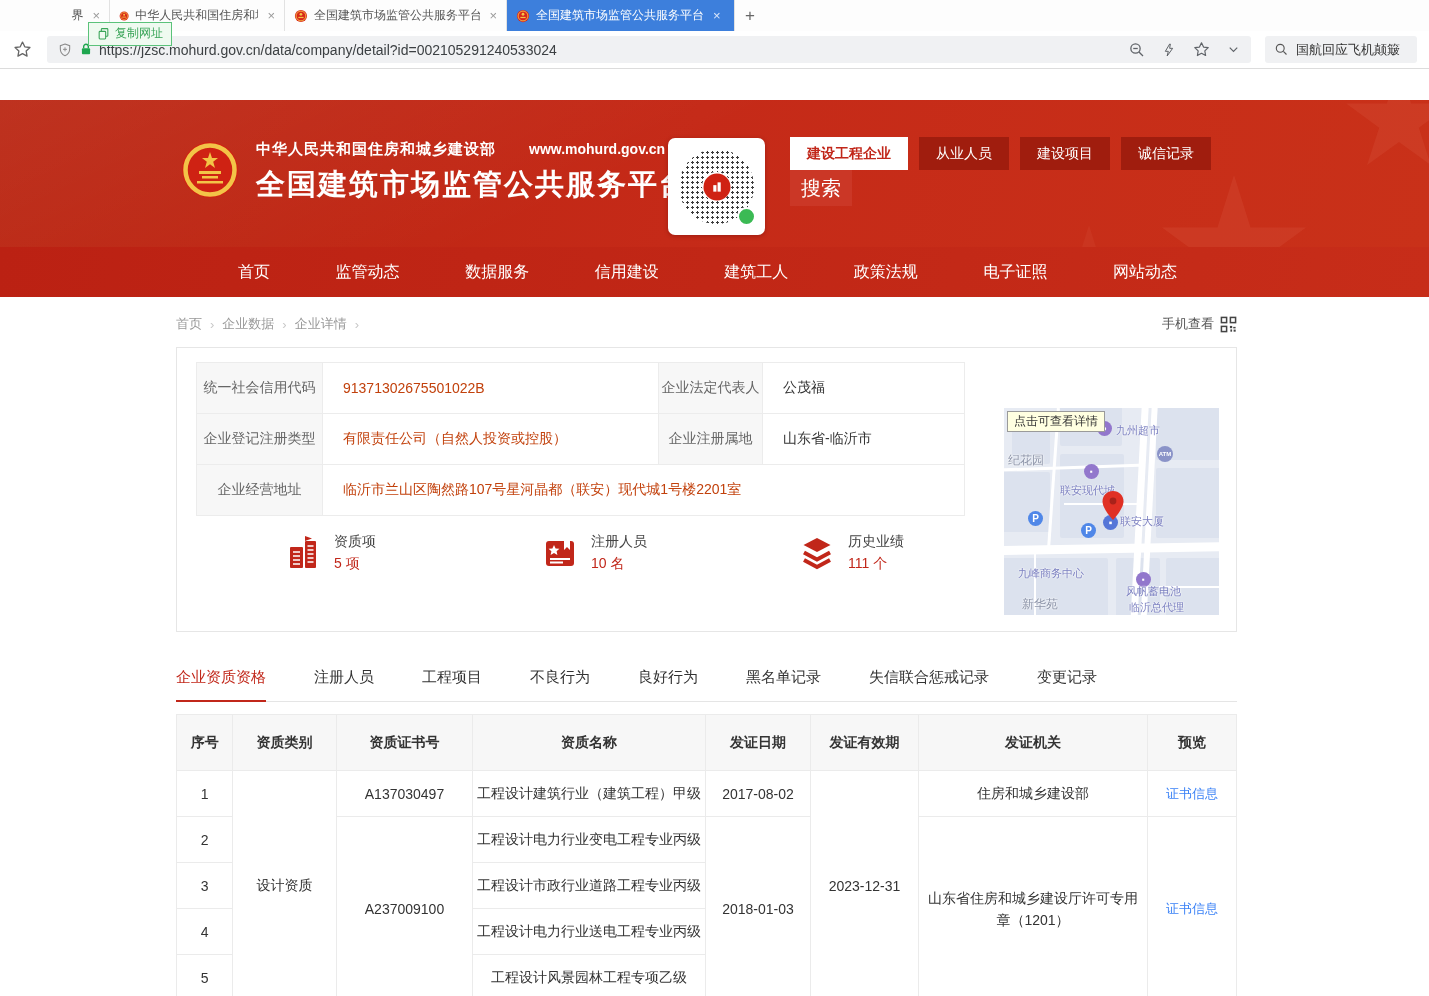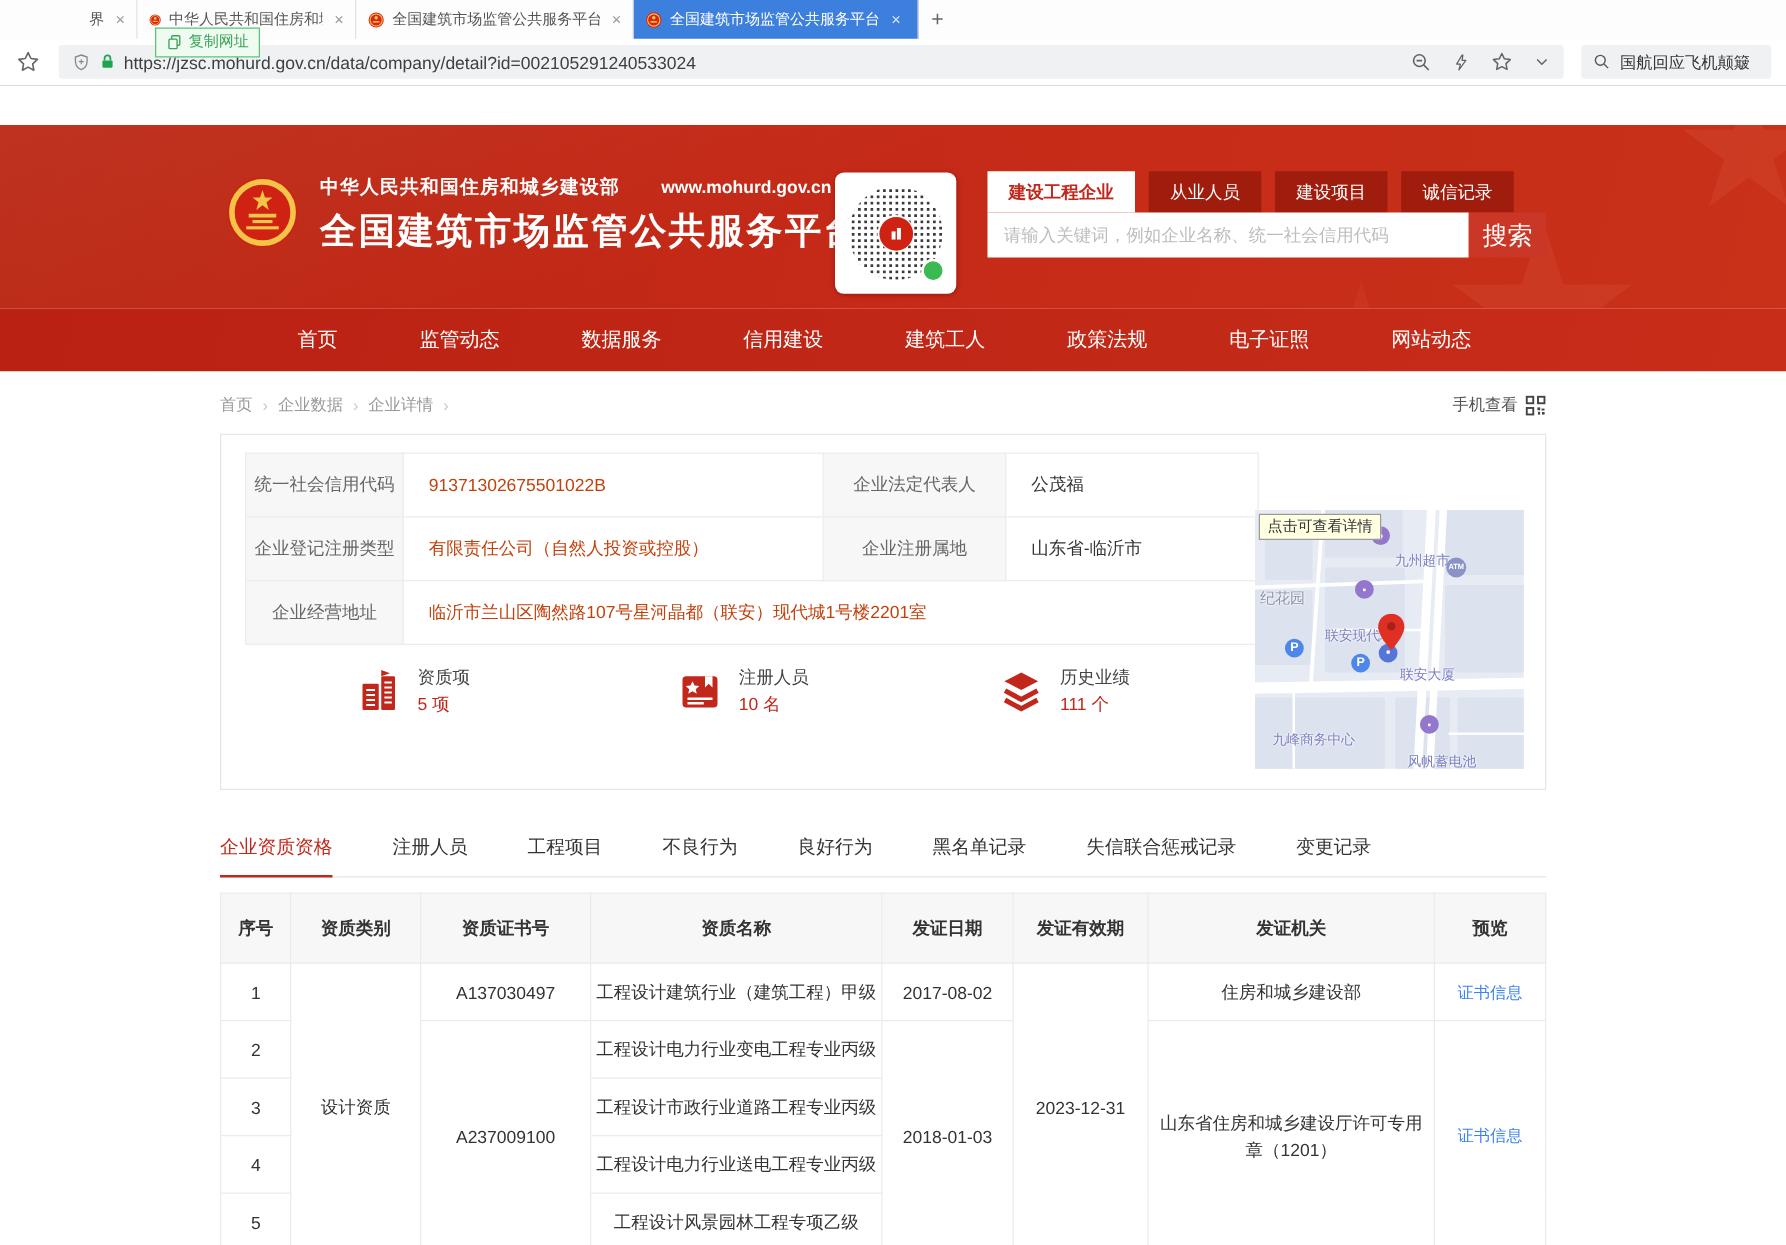--- a/index.html
+++ b/index.html
@@ -19,7 +19,7 @@
   .tab.active .close { color:#dbe7fb; }
   .newtab { width:30px; display:flex; align-items:center; justify-content:center; font-size:17px; color:#666; }
   .copy-tooltip { position:absolute; left:88px; top:22px; z-index:9; background:#effaf0; border:1px solid #5bc27a;
-                  color:#3aa558; font-size:12px; padding:2px 8px 3px; display:flex; align-items:center; gap:5px;margin-left:36px; }
+                  color:#3aa558; font-size:12px; padding:2px 8px 3px; display:flex; align-items:center; gap:5px; }
   .toolbar { height:38px; background:#fff; border-bottom:1px solid #dcdcdc; display:flex; align-items:center; padding:0 12px; }
   .bookmark-star { margin-right:4px; }
   .urlbox { flex:1; height:27px; background:#f0f1f3; border-radius:3px; display:flex; align-items:center;

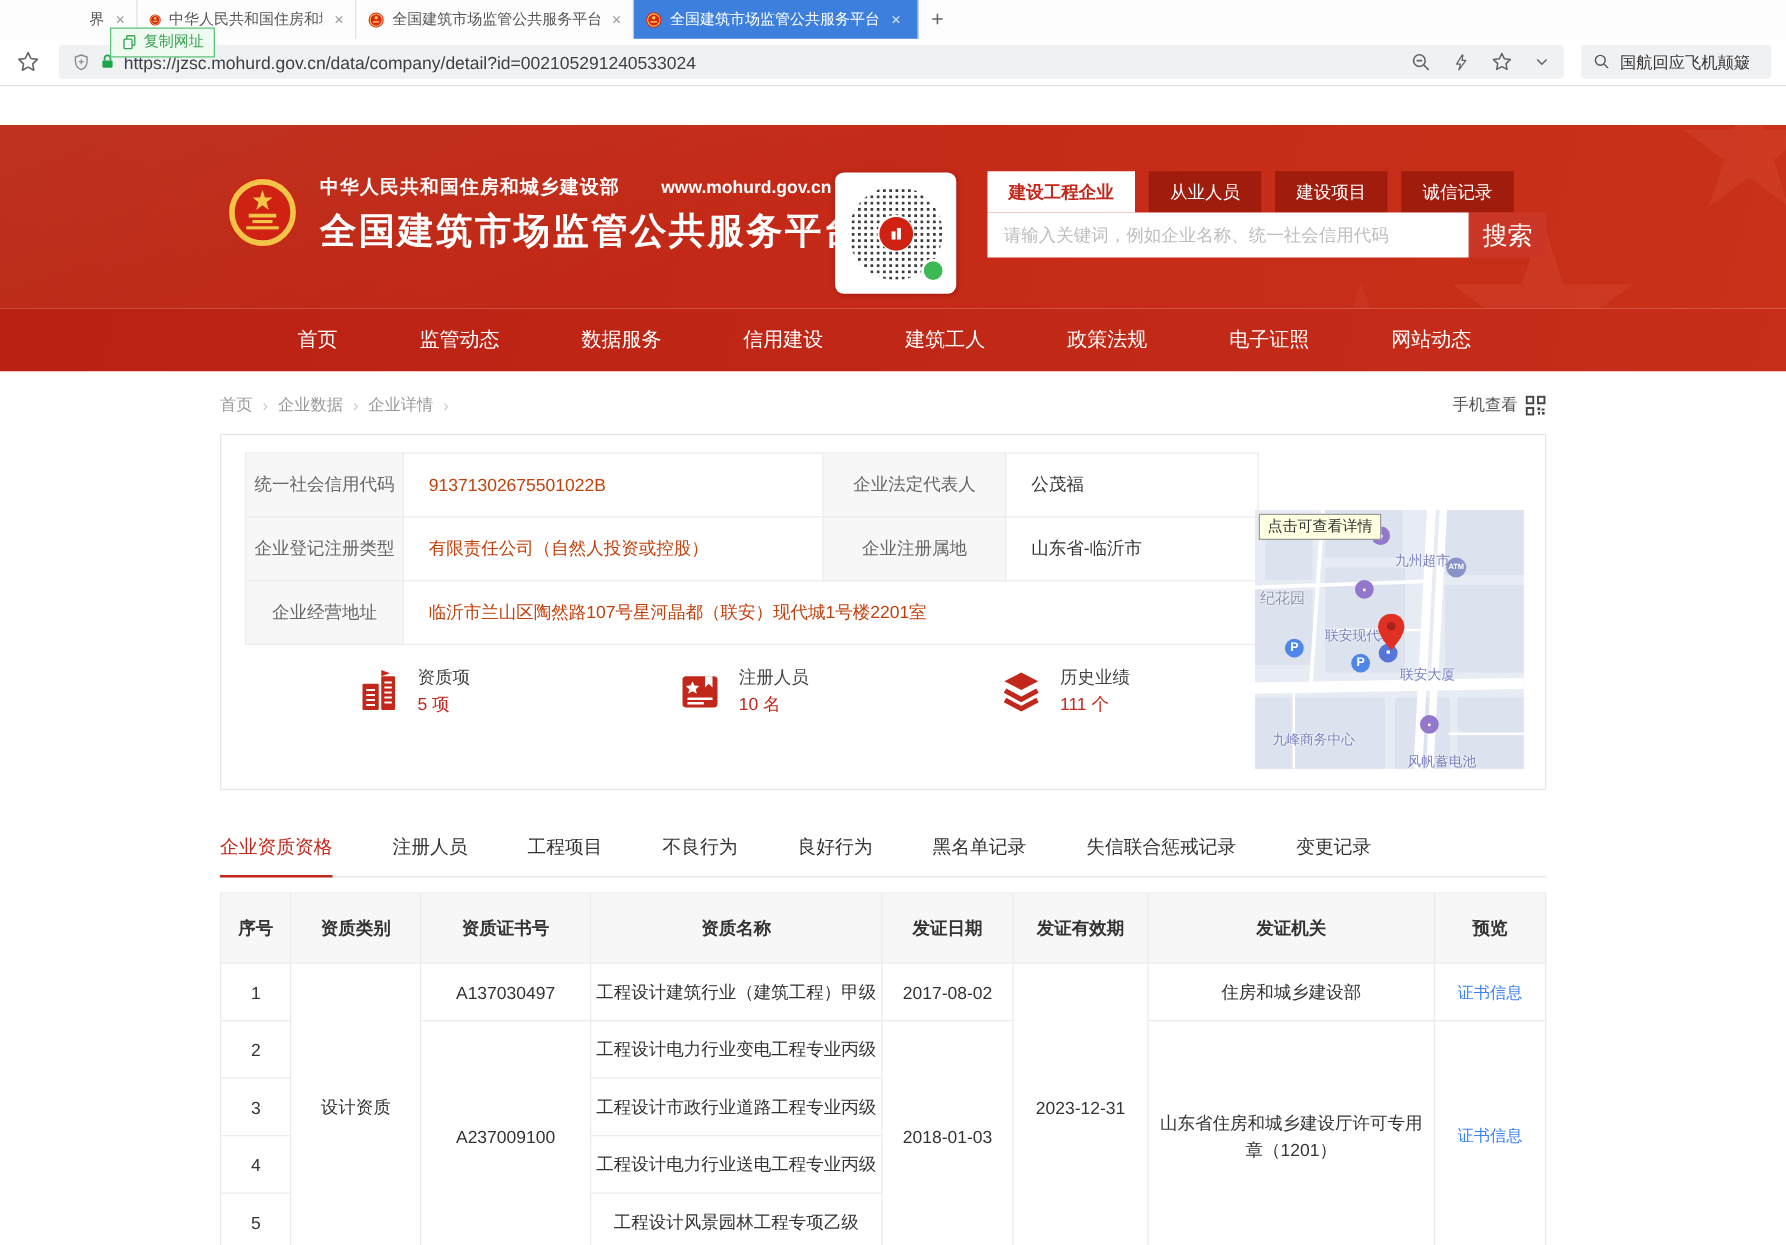--- a/index.html
+++ b/index.html
@@ -245,7 +245,6 @@
         <div class="stab">诚信记录</div>
       </div>
       <div class="srow">
-        <input class="sinput" placeholder="请输入关键词，例如企业名称、统一社会信用代码" style="">
         <div class="sbtn">搜索</div>
       </div>
     </div>

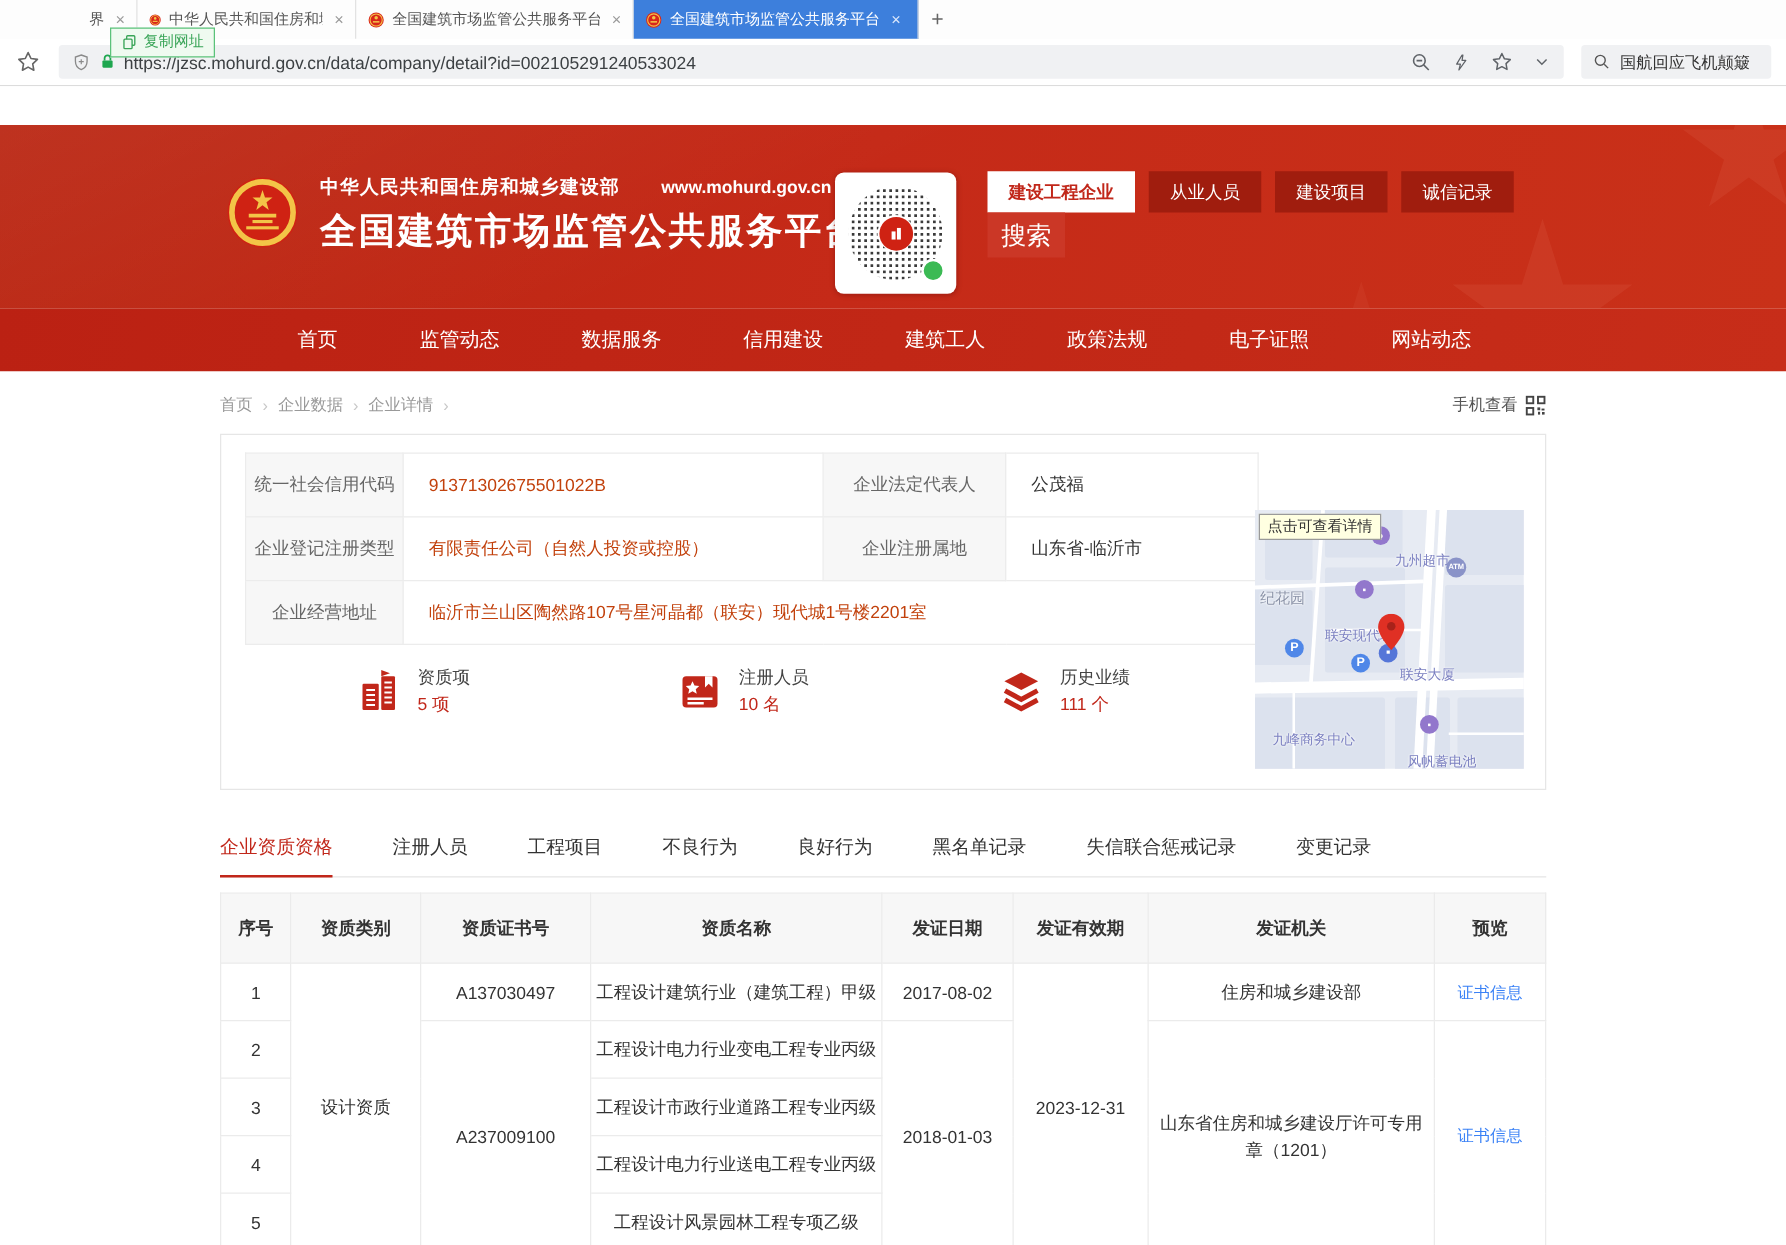--- a/index.html
+++ b/index.html
@@ -81,7 +81,7 @@
   .info-table { border-collapse:collapse; margin:14px 0 0 19px; font-size:14px; }
   .info-table td { border:1px solid #ececec; height:51px; }
   .lbl { background:#f7f7f7; color:#666; text-align:center; width:126px; }
-  .lblB { width:146px; }
+  .lblB { width:104px; }
   .val { padding-left:20px; color:#c2410c; width:336px; }
   .valB { padding-left:20px; color:#333; width:202px; }
   .stats { display:flex; margin:17px 0 0 108px; }

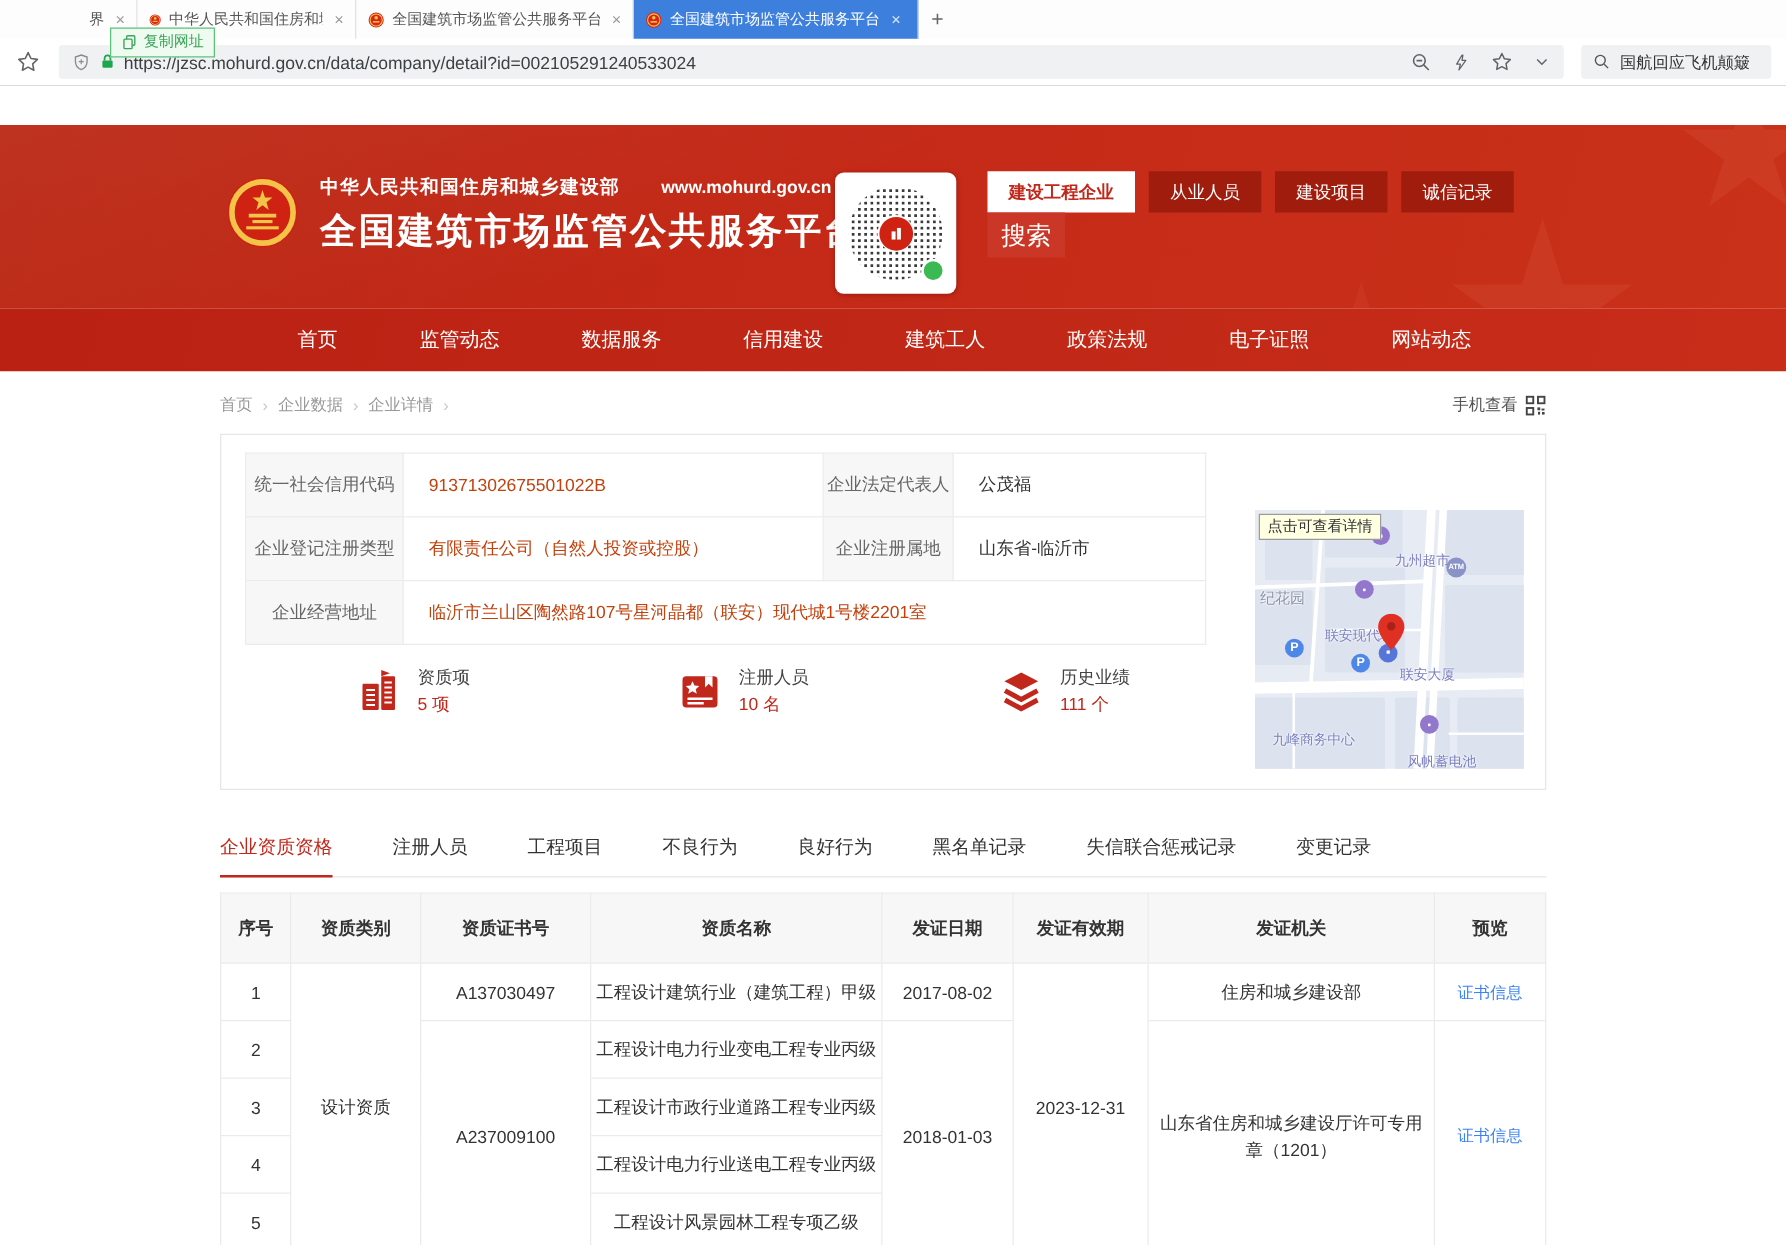--- a/index.html
+++ b/index.html
@@ -93,7 +93,7 @@
              overflow:hidden; cursor:pointer; }
   .blk { position:absolute; background:#dce2ee; border-radius:2px; }
   .road { position:absolute; background:#fff; }
-  .mlabel { position:absolute; font-size:11px; color:#7a7fc0; white-space:nowrap; text-shadow:0 0 2px #fff,0 0 2px #fff;margin-top:18px; }
+  .mlabel { position:absolute; font-size:11px; color:#7a7fc0; white-space:nowrap; text-shadow:0 0 2px #fff,0 0 2px #fff; }
   .mlabel.gray { color:#8b93a8; font-size:12px; }
   .mk { position:absolute; border-radius:50%; display:flex; align-items:center; justify-content:center; color:#fff; }
   .mk-p { width:15px; height:15px; background:#4f87e8; font-size:10px; font-weight:bold; }

